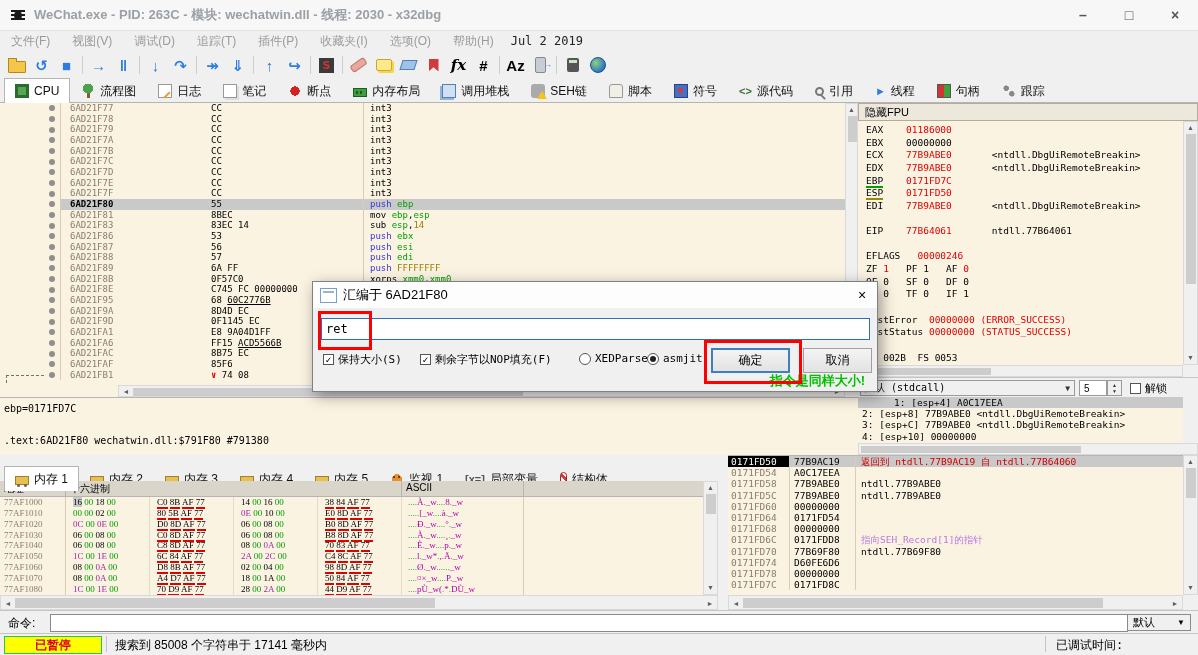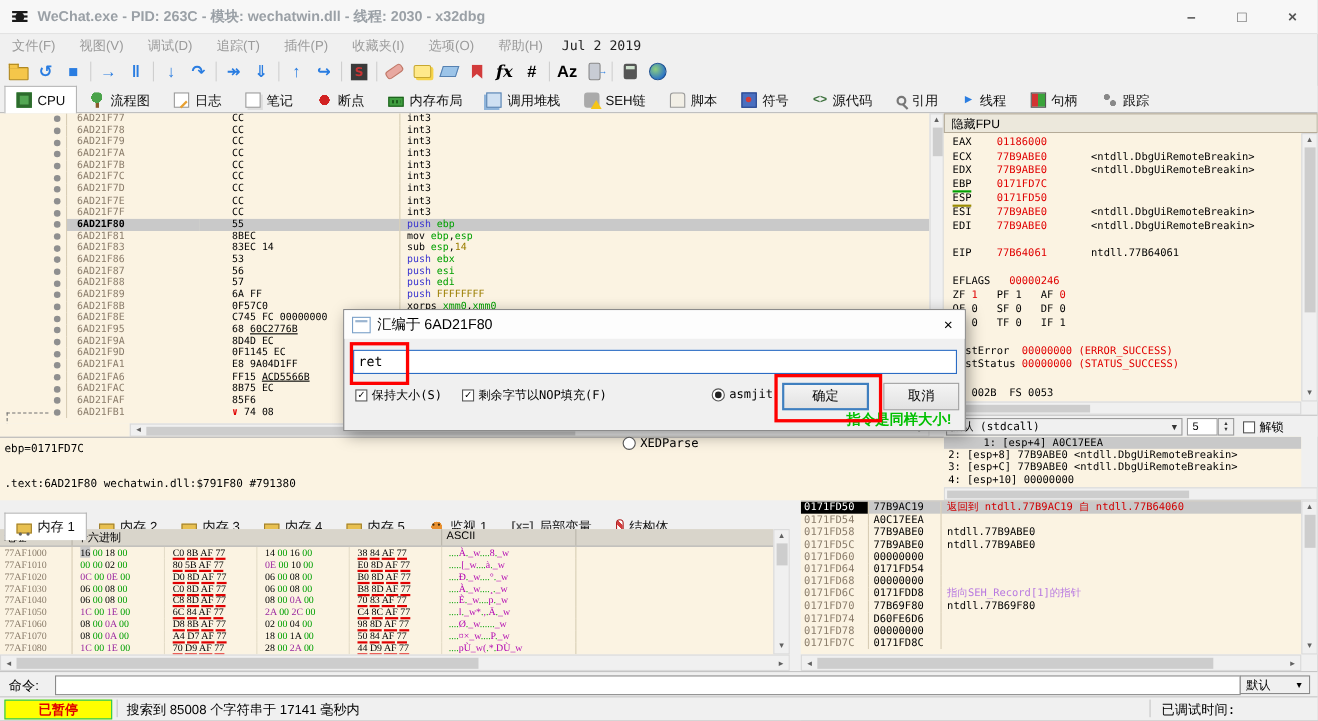--- a/index.html
+++ b/index.html
@@ -400,6 +400,7 @@
   <div id="reg-fpu">隐藏FPU</div>
   <div id="reg-body">
       <div class="rg-line"><span class="tk-k">EAX    </span><span class="tk-red">01186000</span></div>
+      <div class="rg-line"><span class="tk-k">EBX    </span><span class="tk-k">00000000</span></div>
       <div class="rg-line"><span class="tk-k">ECX    </span><span class="tk-red">77B9ABE0</span><span class="tk-k">       </span><span class="tk-k">&lt;ntdll.DbgUiRemoteBreakin&gt;</span></div>
       <div class="rg-line"><span class="tk-k">EDX    </span><span class="tk-red">77B9ABE0</span><span class="tk-k">       </span><span class="tk-k">&lt;ntdll.DbgUiRemoteBreakin&gt;</span></div>
       <div class="rg-line"><span class="tk-k ul-green">EBP</span><span class="tk-k">    </span><span class="tk-red">0171FD7C</span></div>

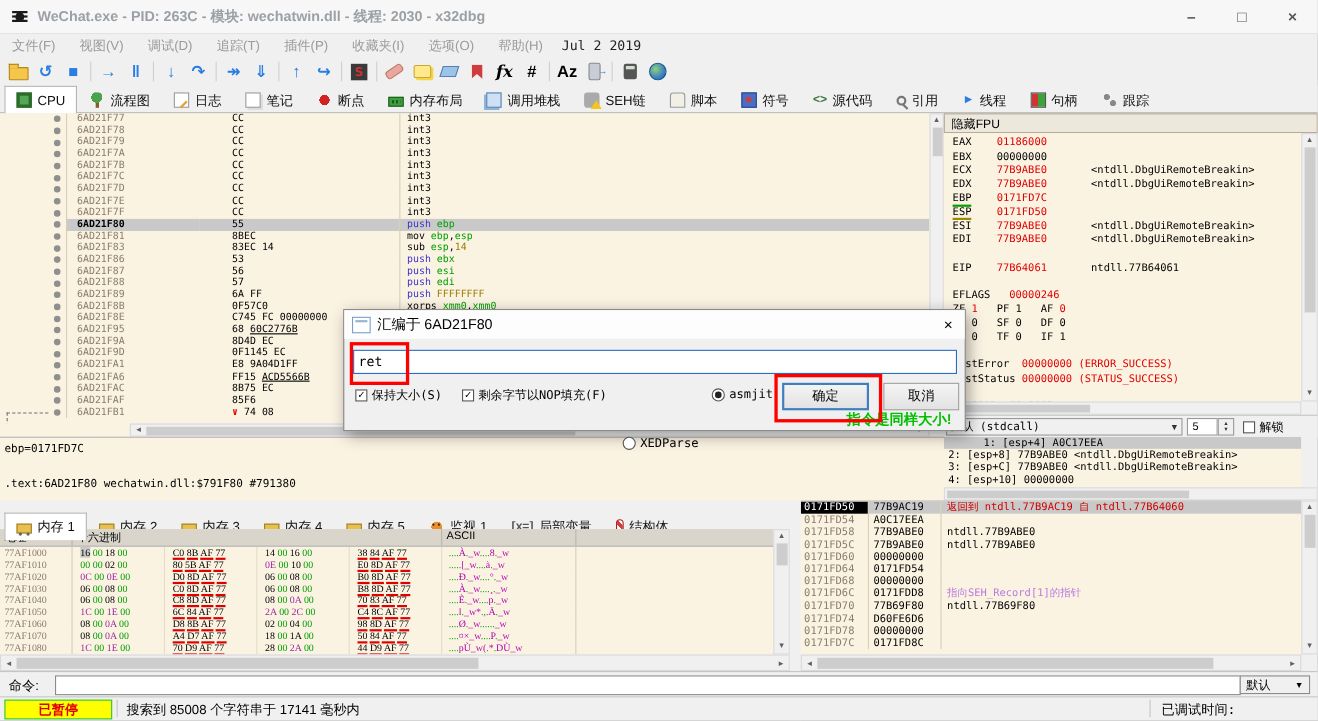--- a/index.html
+++ b/index.html
@@ -405,7 +405,6 @@
       <div class="rg-line"><span class="tk-k">EDX    </span><span class="tk-red">77B9ABE0</span><span class="tk-k">       </span><span class="tk-k">&lt;ntdll.DbgUiRemoteBreakin&gt;</span></div>
       <div class="rg-line"><span class="tk-k ul-green">EBP</span><span class="tk-k">    </span><span class="tk-red">0171FD7C</span></div>
       <div class="rg-line"><span class="tk-k ul-olive">ESP</span><span class="tk-k">    </span><span class="tk-red">0171FD50</span></div>
-      <div class="rg-line"><span class="tk-k">ESI    </span><span class="tk-red">77B9ABE0</span><span class="tk-k">       </span><span class="tk-k">&lt;ntdll.DbgUiRemoteBreakin&gt;</span></div>
       <div class="rg-line"><span class="tk-k">EDI    </span><span class="tk-red">77B9ABE0</span><span class="tk-k">       </span><span class="tk-k">&lt;ntdll.DbgUiRemoteBreakin&gt;</span></div>
       <div class="rg-line"></div>
       <div class="rg-line"><span class="tk-k">EIP    </span><span class="tk-red">77B64061</span><span class="tk-k">       </span><span class="tk-k">ntdll.77B64061</span></div>

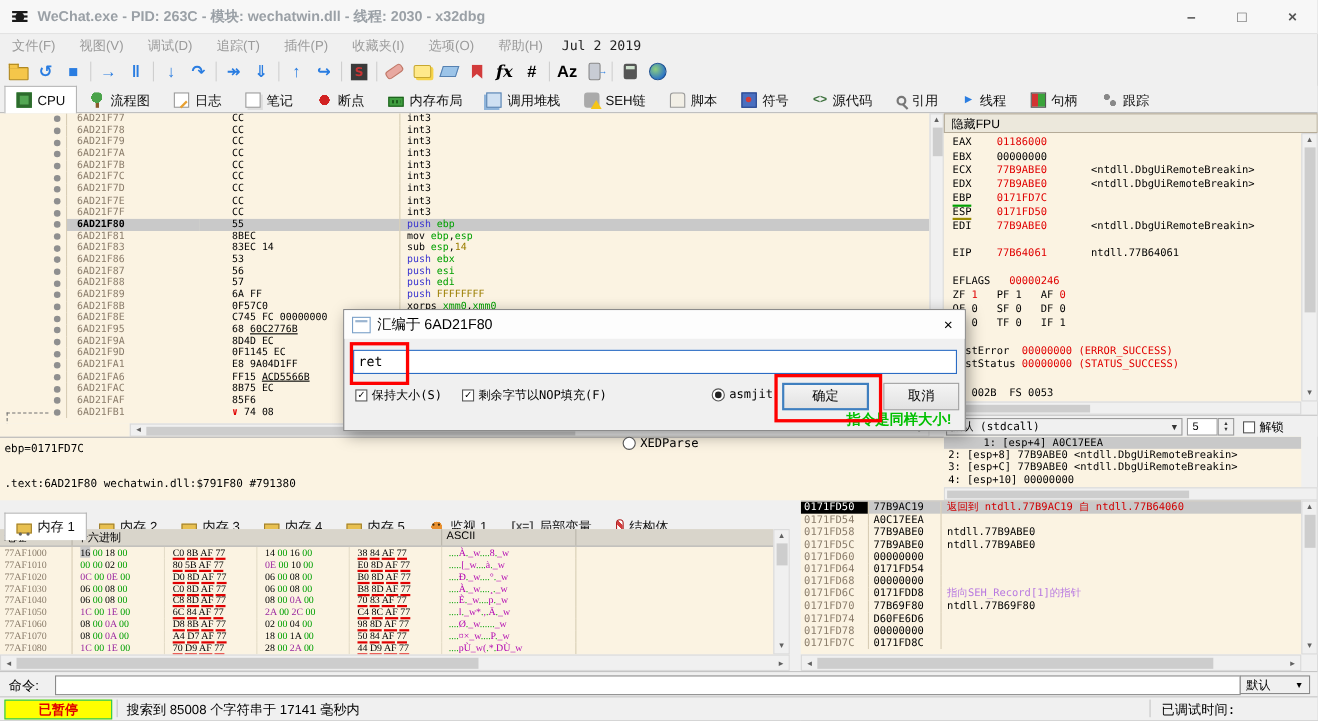--- a/index.html
+++ b/index.html
@@ -583,7 +583,7 @@
         <span class="cbx">✓</span>
         <span>剩余字节以NOP填充(F)</span>
       </span>
-      <span class="dlg-cb" style="left:253px;margin-top:44px;">
+      <span class="dlg-cb" style="left:266px;">
         <span class="rbx"></span>
         <span>XEDParse</span>
       </span>

